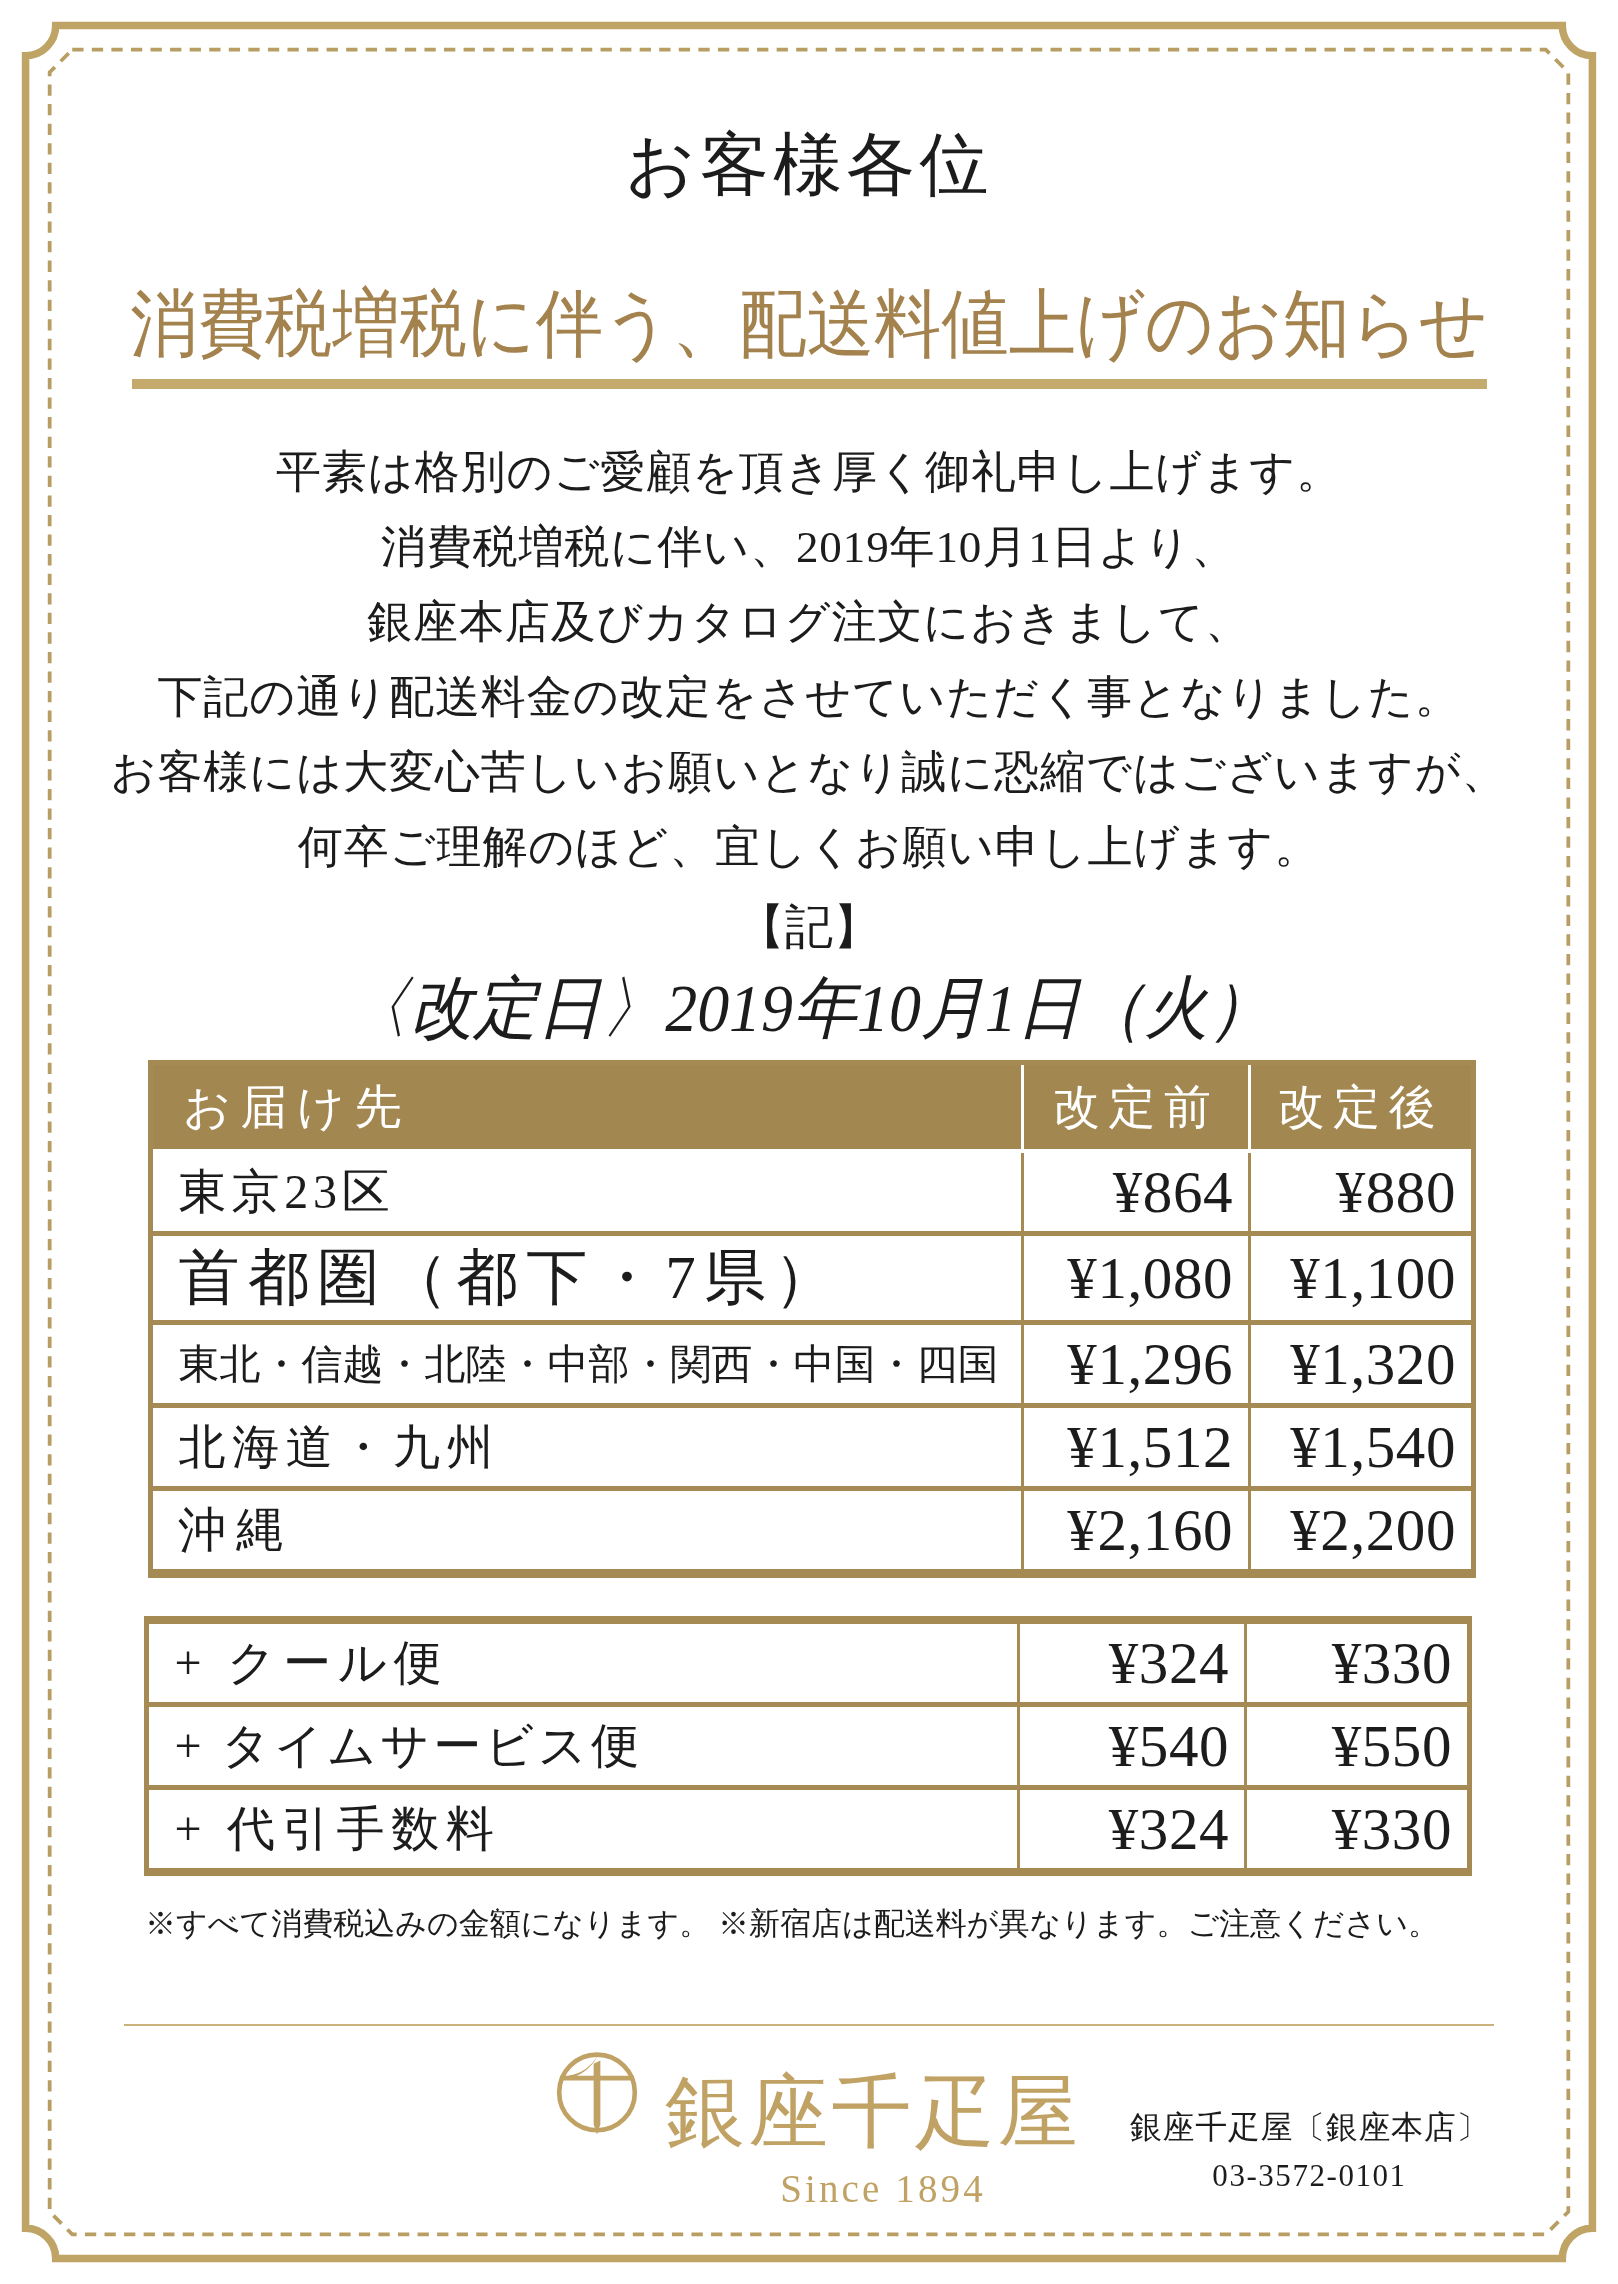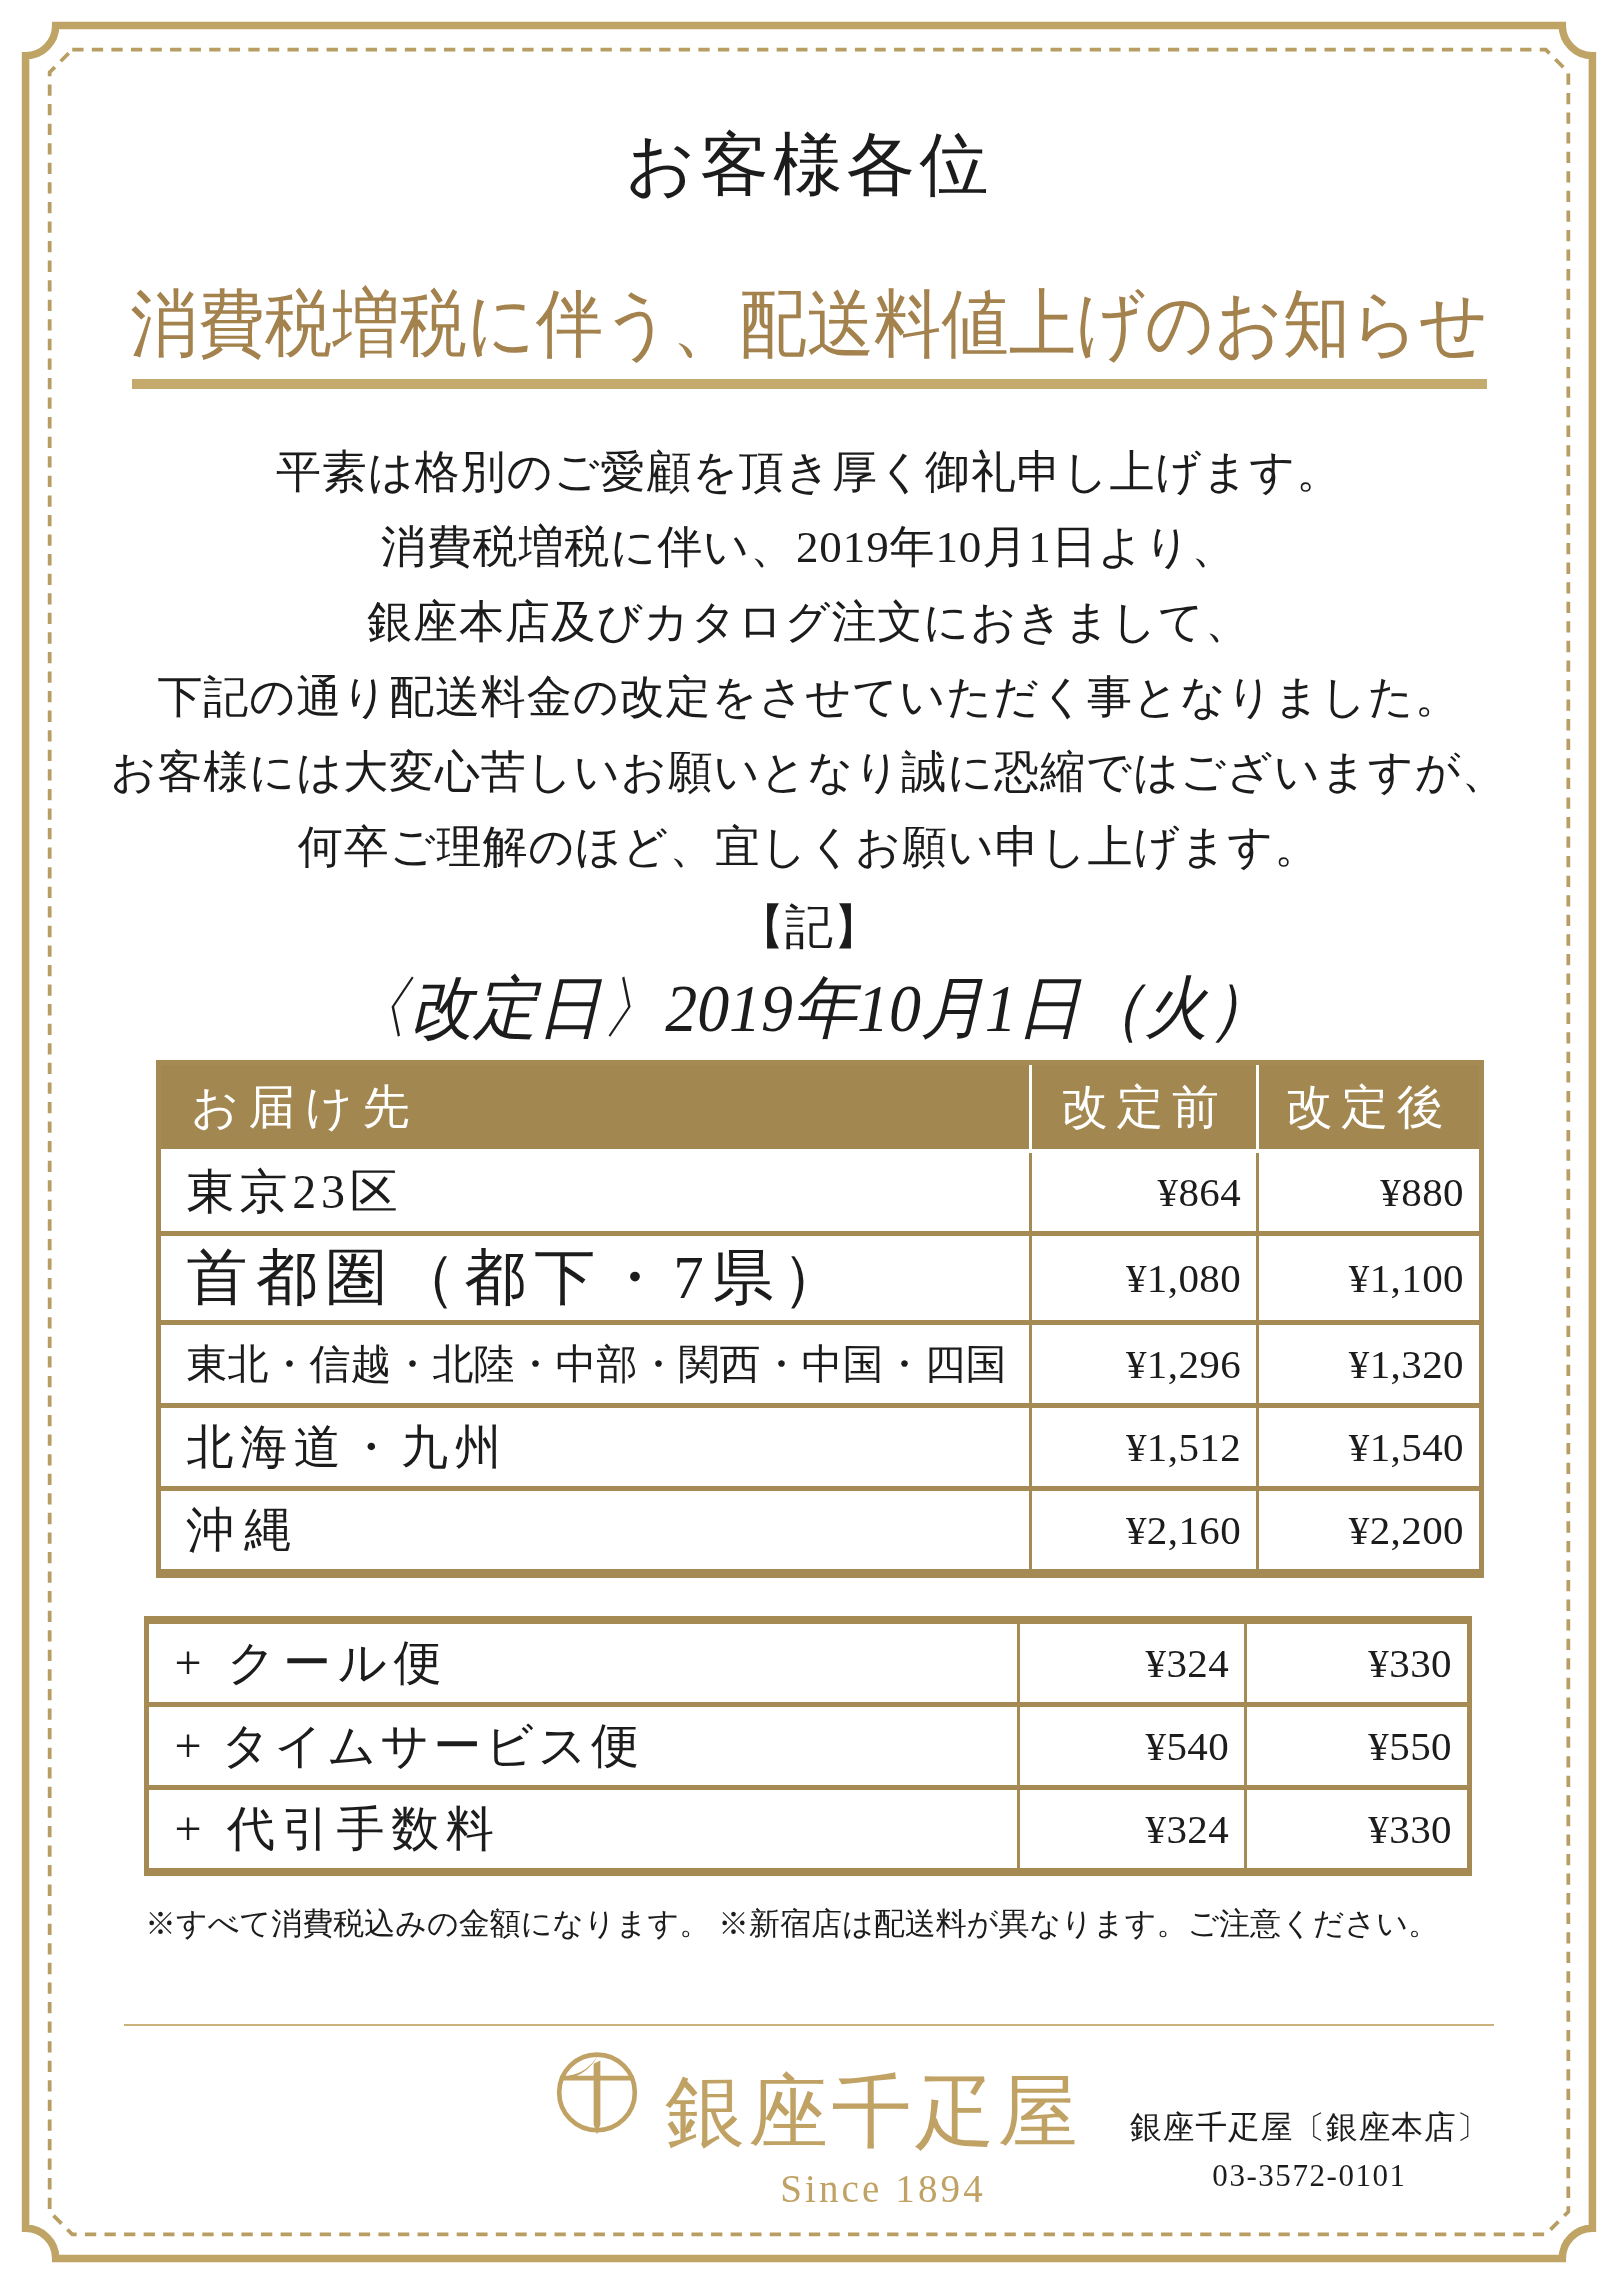--- a/index.html
+++ b/index.html
@@ -28,7 +28,7 @@
 
   
   table{border-collapse:collapse;table-layout:fixed;width:1328px;background:#fff;}
-  #table1{left:156px;top:1060px;border:5.3px solid #a58b53;border-bottom-width:9px;}
+  #table1{left:148px;top:1060px;border:5.3px solid #a58b53;border-bottom-width:9px;}
   #table2{left:144px;top:1616px;border:5.3px solid #a58b53;border-top-width:8.3px;border-bottom-width:8.3px;}
   col.c1{width:869px;}col.c2{width:226px;}col.c3{width:223px;}
   th{background:#a28850;color:#ffffff;height:84px;font-weight:normal;

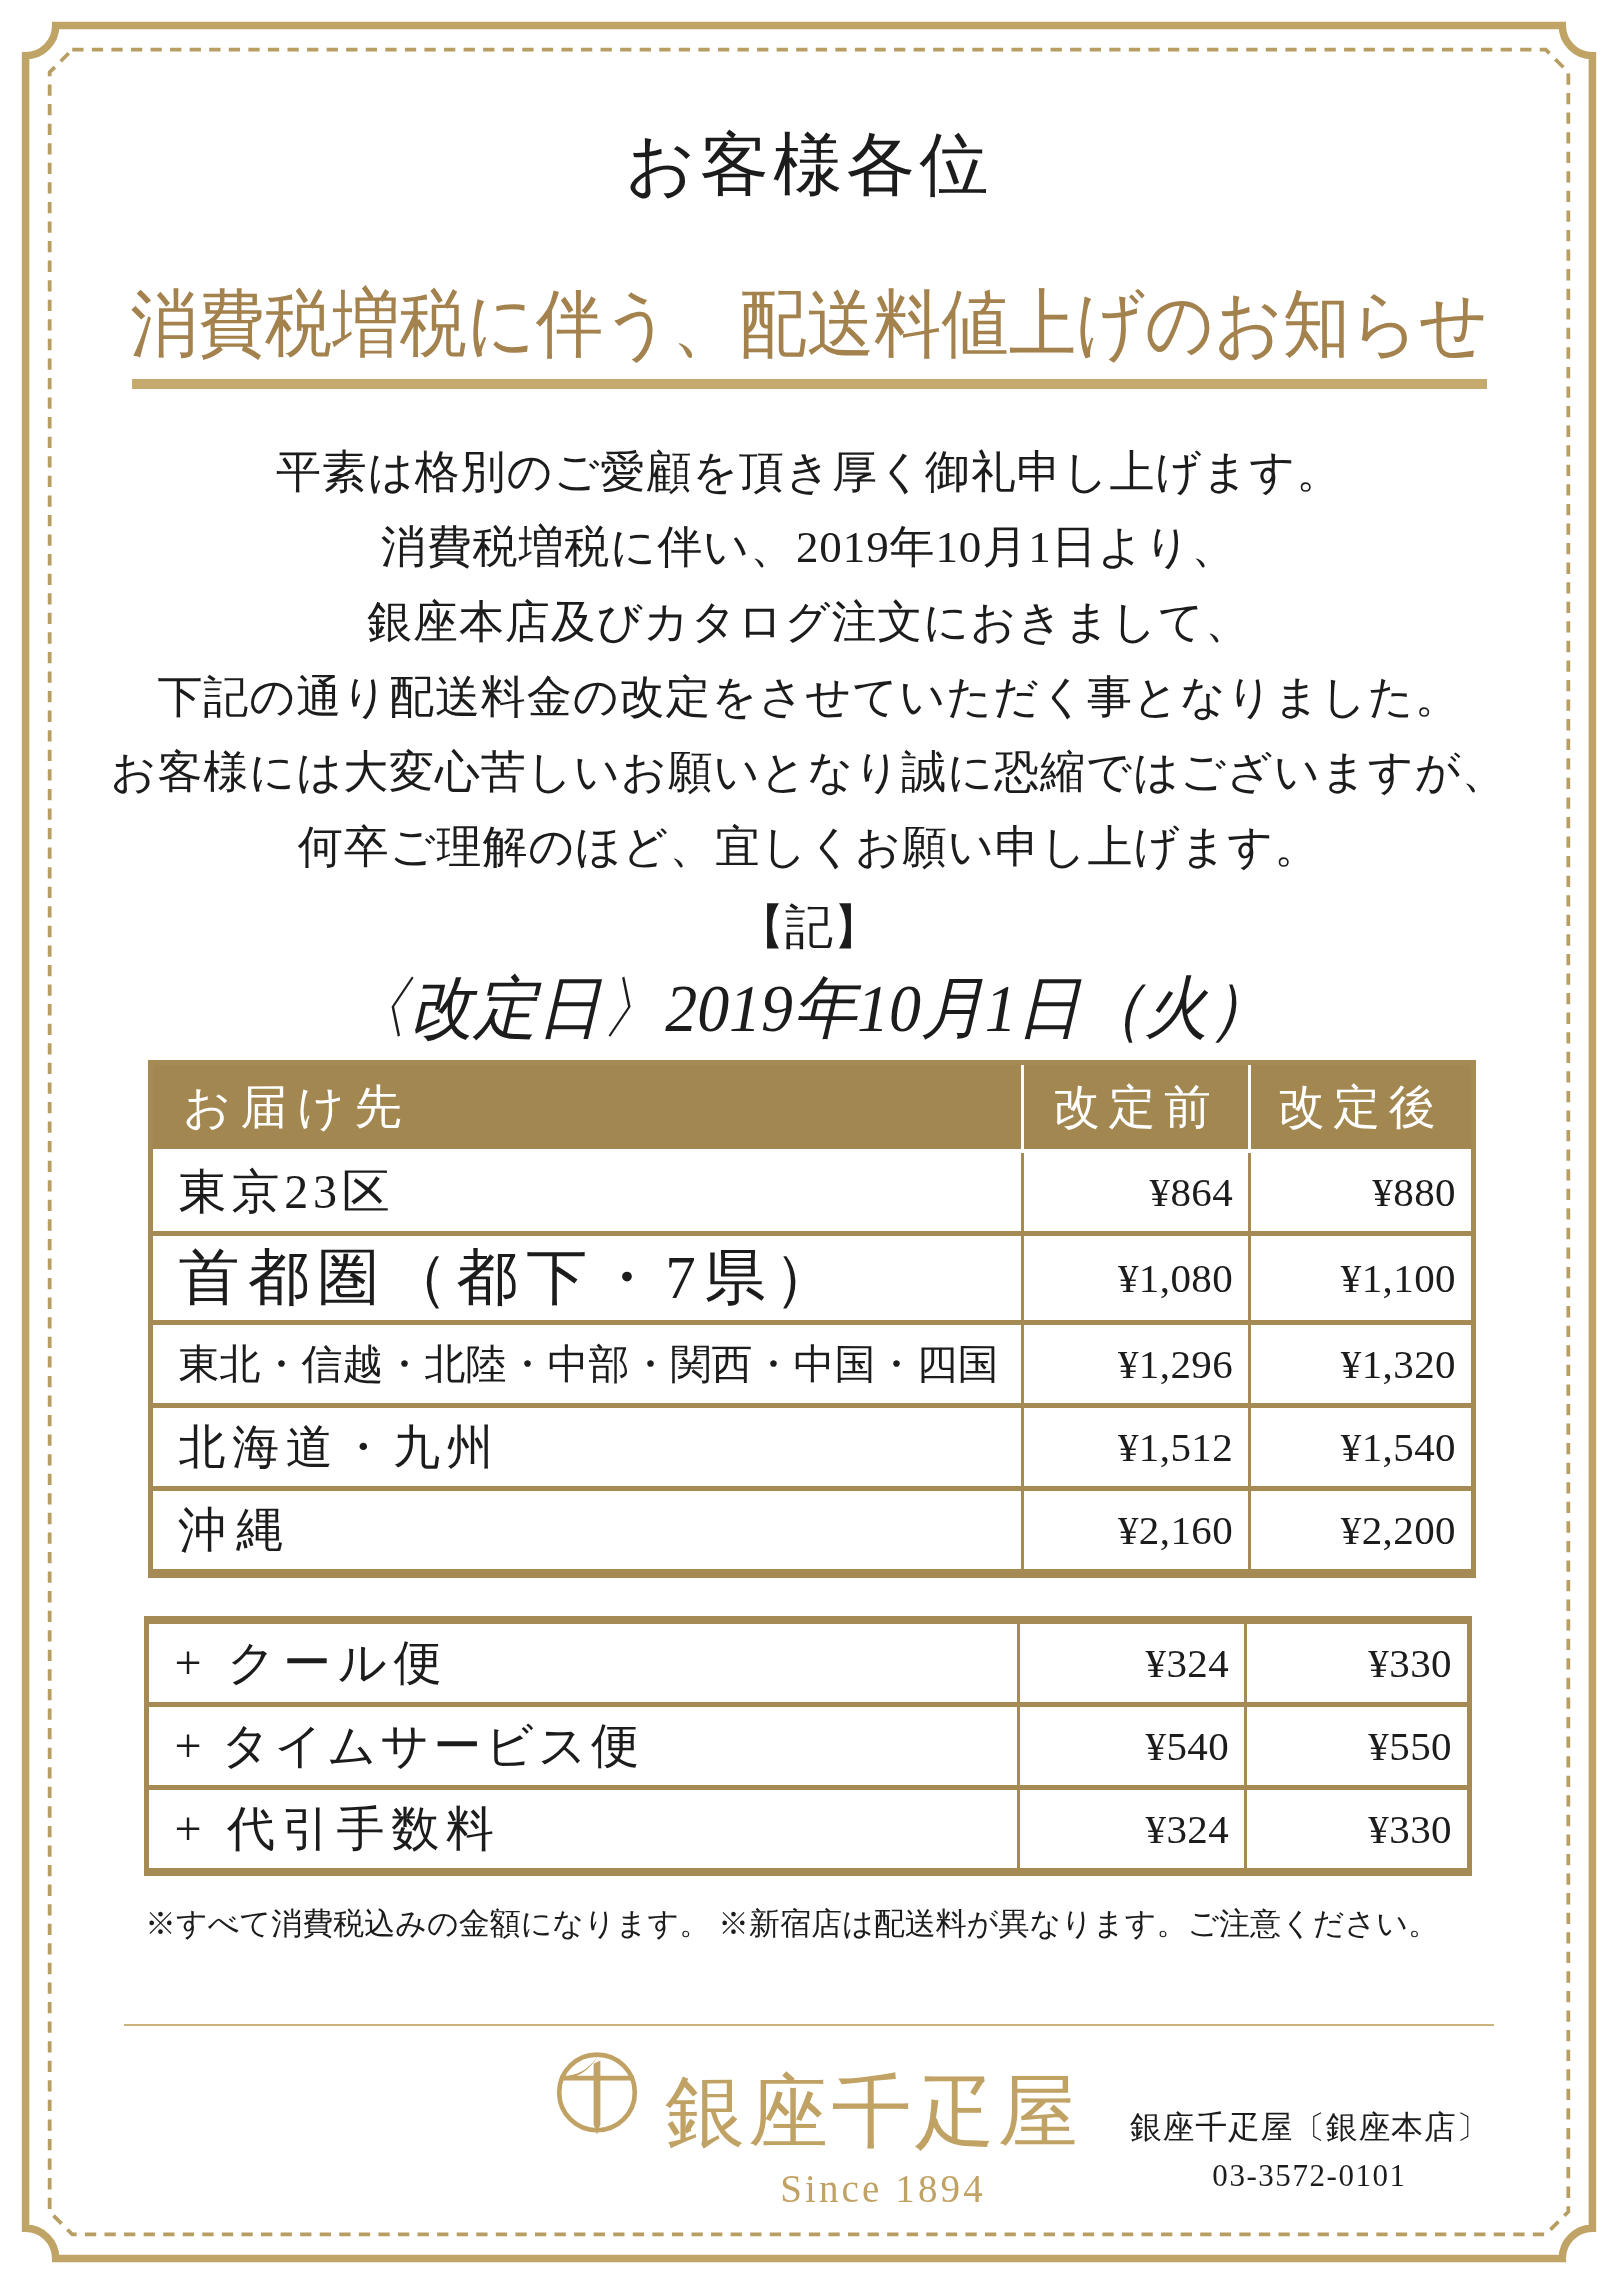--- a/index.html
+++ b/index.html
@@ -36,7 +36,7 @@
   th.num{text-align:center;padding:0;letter-spacing:.18em;border-left:3.8px solid #ffffff;}
   td{height:76px;font-size:48px;background:#fff;}
   td.label{padding-left:25.6px;white-space:nowrap;}
-  td.price{text-align:right;padding-right:15px;font-size:41px;letter-spacing:.01em;border-left:3.8px solid #a58b53;}
+  td.price{text-align:right;padding-right:15px;font-size:59px;letter-spacing:.01em;border-left:3.8px solid #a58b53;}
   tbody tr+tr td{border-top:5.3px solid #a58b53;}
   #table1 tbody tr:first-child td{border-top:4.5px solid #ffffff;}
   tr.r0 td.label{letter-spacing:.1em;}

